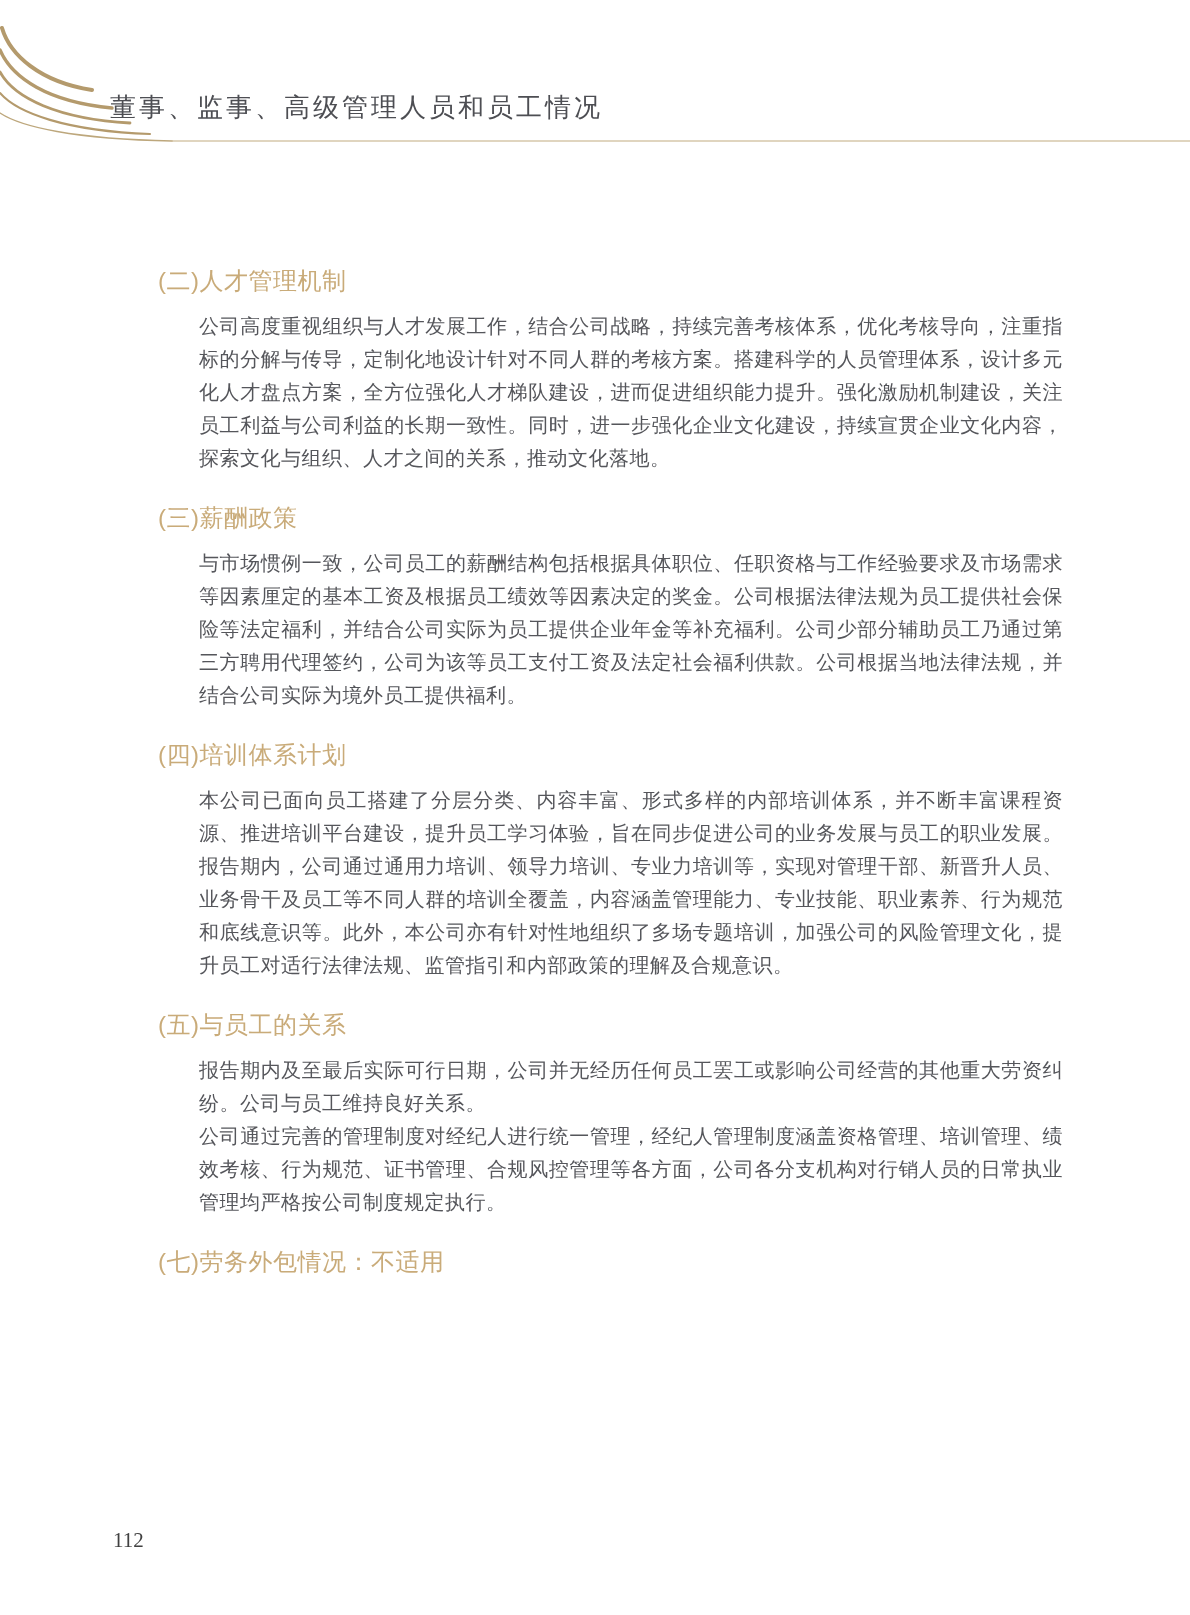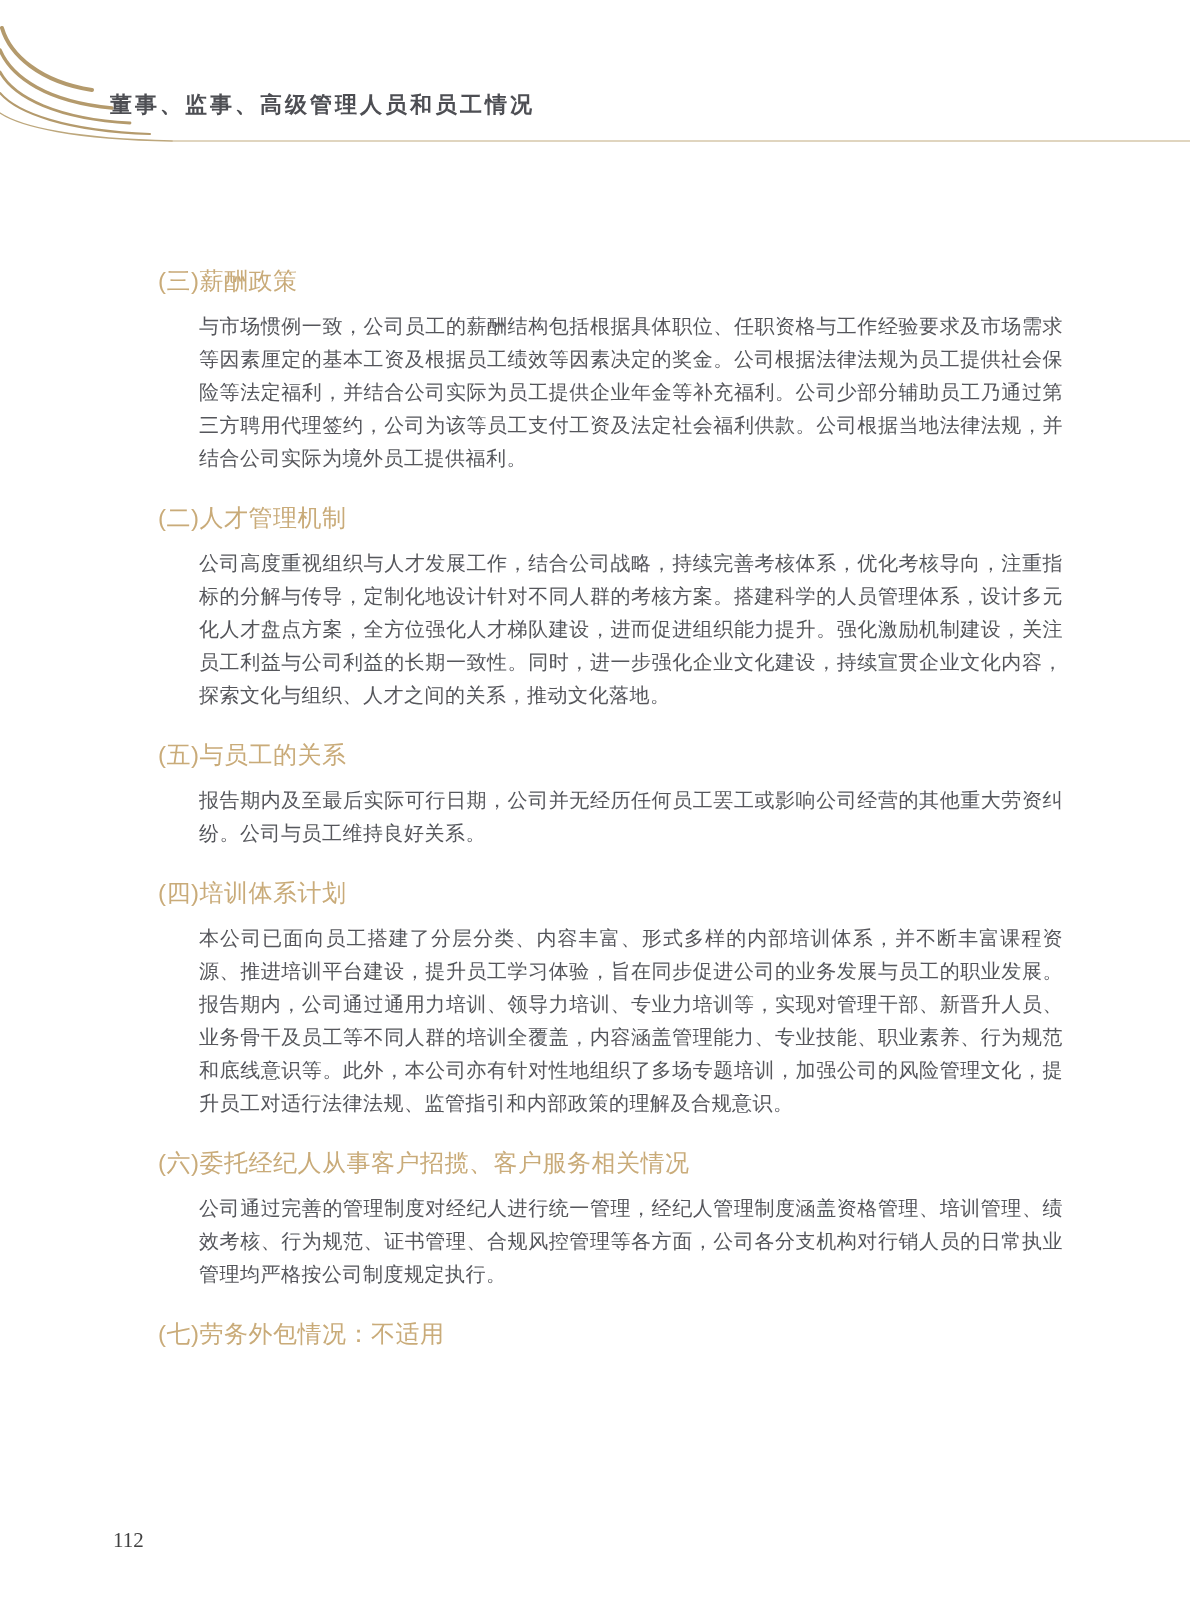--- a/index.html
+++ b/index.html
@@ -28,9 +28,9 @@
     left: 110px;
     top: 90px;
     font-family: "Liberation Serif", serif;
-    font-size: 22px;
+    font-size: 26px;
     letter-spacing: 3px;
-    font-weight: 700;
+    font-weight: 400;
     color: #4d4e53;
     white-space: nowrap;
   }

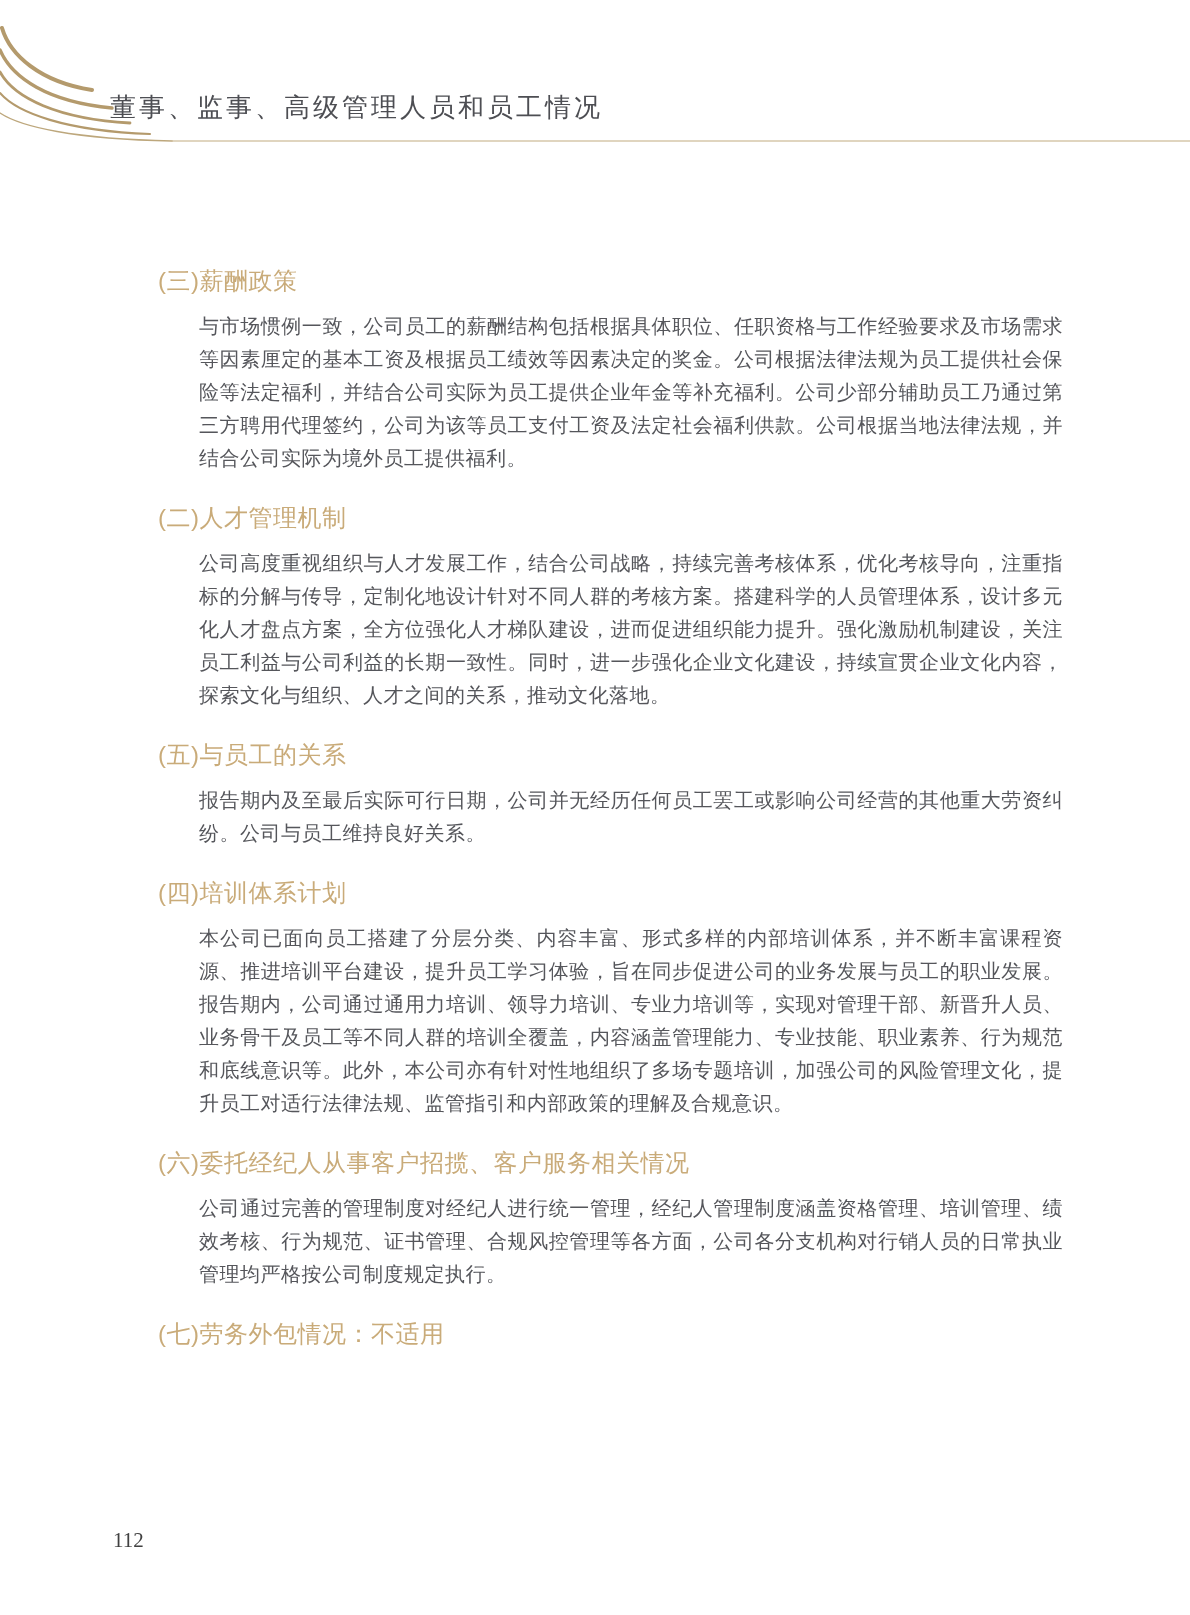--- a/index.html
+++ b/index.html
@@ -93,13 +93,13 @@
   <div class="content">
 
     <div class="section">
-      <div class="section-heading">(三)薪酬政策</div>
-      <p class="body-paragraph">与市场惯例一致，公司员工的薪酬结构包括根据具体职位、任职资格与工作经验要求及市场需求等因素厘定的基本工资及根据员工绩效等因素决定的奖金。公司根据法律法规为员工提供社会保险等法定福利，并结合公司实际为员工提供企业年金等补充福利。公司少部分辅助员工乃通过第三方聘用代理签约，公司为该等员工支付工资及法定社会福利供款。公司根据当地法律法规，并结合公司实际为境外员工提供福利。</p>
+      <div class="section-heading">(二)人才管理机制</div>
+      <p class="body-paragraph">公司高度重视组织与人才发展工作，结合公司战略，持续完善考核体系，优化考核导向，注重指标的分解与传导，定制化地设计针对不同人群的考核方案。搭建科学的人员管理体系，设计多元化人才盘点方案，全方位强化人才梯队建设，进而促进组织能力提升。强化激励机制建设，关注员工利益与公司利益的长期一致性。同时，进一步强化企业文化建设，持续宣贯企业文化内容，探索文化与组织、人才之间的关系，推动文化落地。</p>
     </div>
 
     <div class="section">
-      <div class="section-heading">(二)人才管理机制</div>
-      <p class="body-paragraph">公司高度重视组织与人才发展工作，结合公司战略，持续完善考核体系，优化考核导向，注重指标的分解与传导，定制化地设计针对不同人群的考核方案。搭建科学的人员管理体系，设计多元化人才盘点方案，全方位强化人才梯队建设，进而促进组织能力提升。强化激励机制建设，关注员工利益与公司利益的长期一致性。同时，进一步强化企业文化建设，持续宣贯企业文化内容，探索文化与组织、人才之间的关系，推动文化落地。</p>
+      <div class="section-heading">(三)薪酬政策</div>
+      <p class="body-paragraph">与市场惯例一致，公司员工的薪酬结构包括根据具体职位、任职资格与工作经验要求及市场需求等因素厘定的基本工资及根据员工绩效等因素决定的奖金。公司根据法律法规为员工提供社会保险等法定福利，并结合公司实际为员工提供企业年金等补充福利。公司少部分辅助员工乃通过第三方聘用代理签约，公司为该等员工支付工资及法定社会福利供款。公司根据当地法律法规，并结合公司实际为境外员工提供福利。</p>
     </div>
 
     <div class="section">

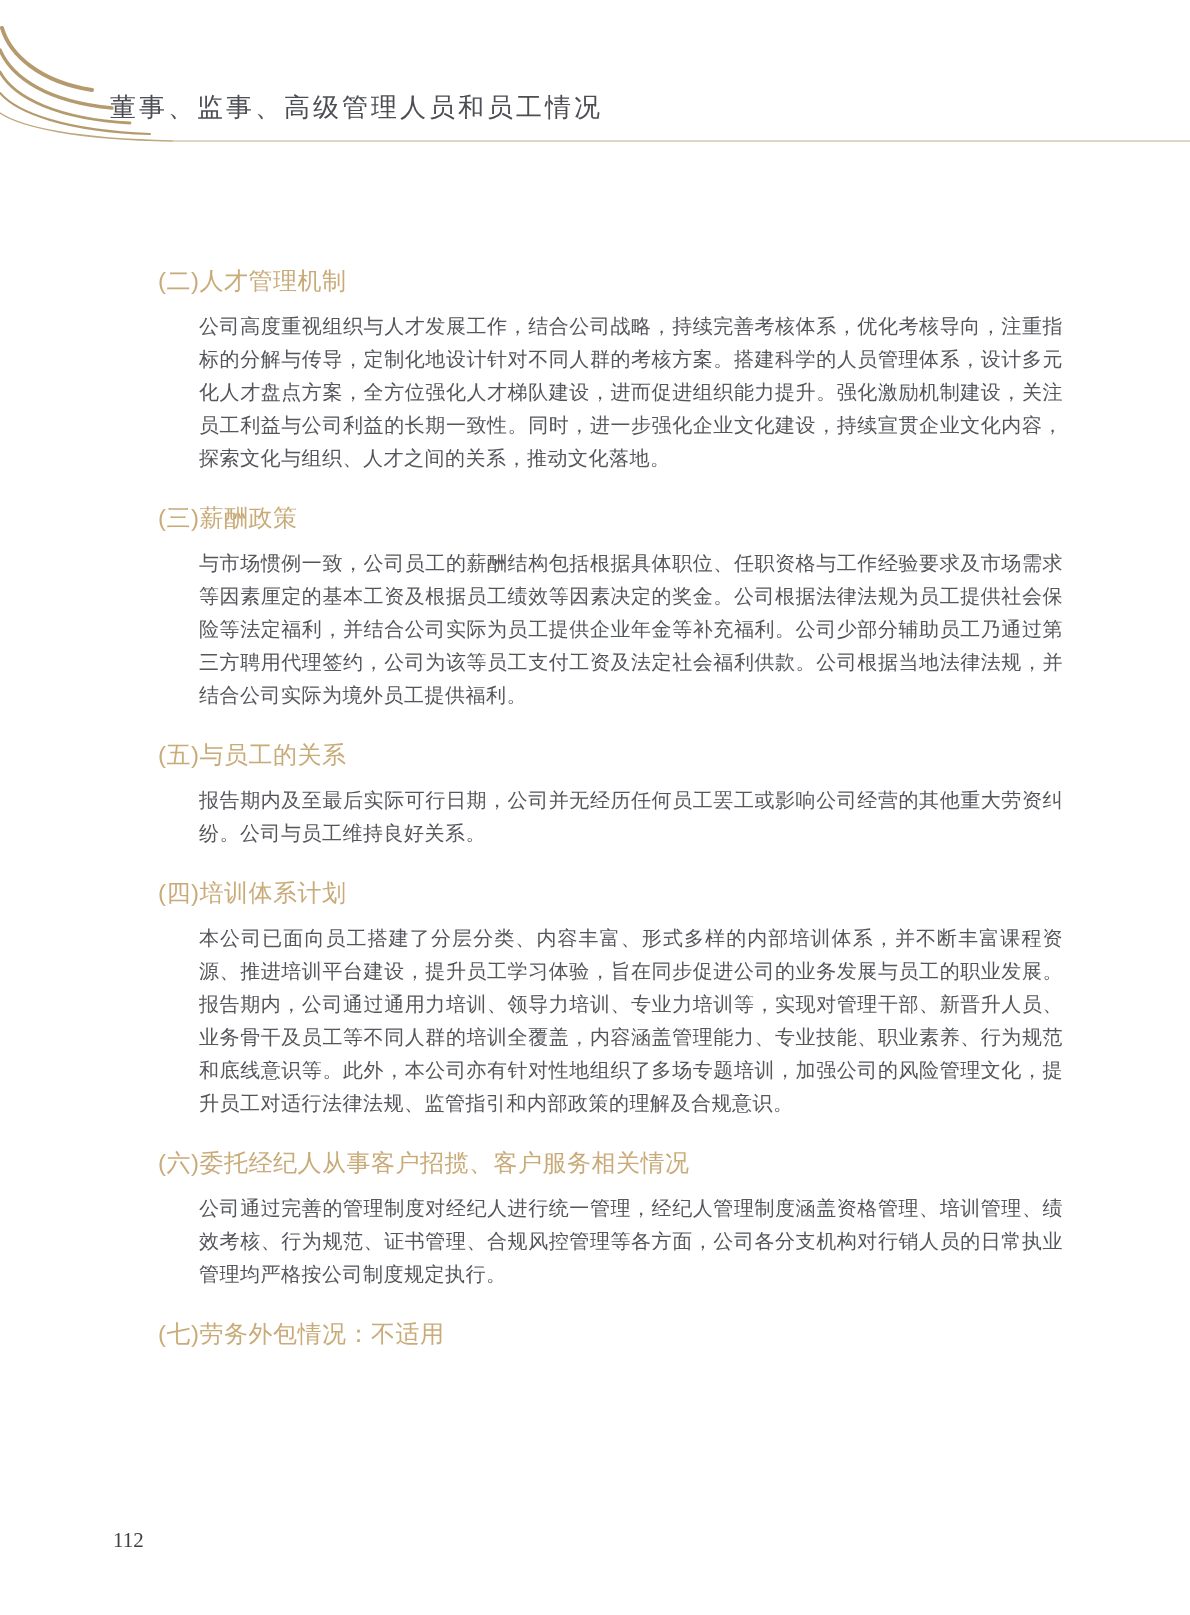--- a/index.html
+++ b/index.html
@@ -103,13 +103,13 @@
     </div>
 
     <div class="section">
-      <div class="section-heading">(五)与员工的关系</div>
-      <p class="body-paragraph">报告期内及至最后实际可行日期，公司并无经历任何员工罢工或影响公司经营的其他重大劳资纠纷。公司与员工维持良好关系。</p>
+      <div class="section-heading">(四)培训体系计划</div>
+      <p class="body-paragraph">本公司已面向员工搭建了分层分类、内容丰富、形式多样的内部培训体系，并不断丰富课程资源、推进培训平台建设，提升员工学习体验，旨在同步促进公司的业务发展与员工的职业发展。报告期内，公司通过通用力培训、领导力培训、专业力培训等，实现对管理干部、新晋升人员、业务骨干及员工等不同人群的培训全覆盖，内容涵盖管理能力、专业技能、职业素养、行为规范和底线意识等。此外，本公司亦有针对性地组织了多场专题培训，加强公司的风险管理文化，提升员工对适行法律法规、监管指引和内部政策的理解及合规意识。</p>
     </div>
 
     <div class="section">
-      <div class="section-heading">(四)培训体系计划</div>
-      <p class="body-paragraph">本公司已面向员工搭建了分层分类、内容丰富、形式多样的内部培训体系，并不断丰富课程资源、推进培训平台建设，提升员工学习体验，旨在同步促进公司的业务发展与员工的职业发展。报告期内，公司通过通用力培训、领导力培训、专业力培训等，实现对管理干部、新晋升人员、业务骨干及员工等不同人群的培训全覆盖，内容涵盖管理能力、专业技能、职业素养、行为规范和底线意识等。此外，本公司亦有针对性地组织了多场专题培训，加强公司的风险管理文化，提升员工对适行法律法规、监管指引和内部政策的理解及合规意识。</p>
+      <div class="section-heading">(五)与员工的关系</div>
+      <p class="body-paragraph">报告期内及至最后实际可行日期，公司并无经历任何员工罢工或影响公司经营的其他重大劳资纠纷。公司与员工维持良好关系。</p>
     </div>
 
     <div class="section">

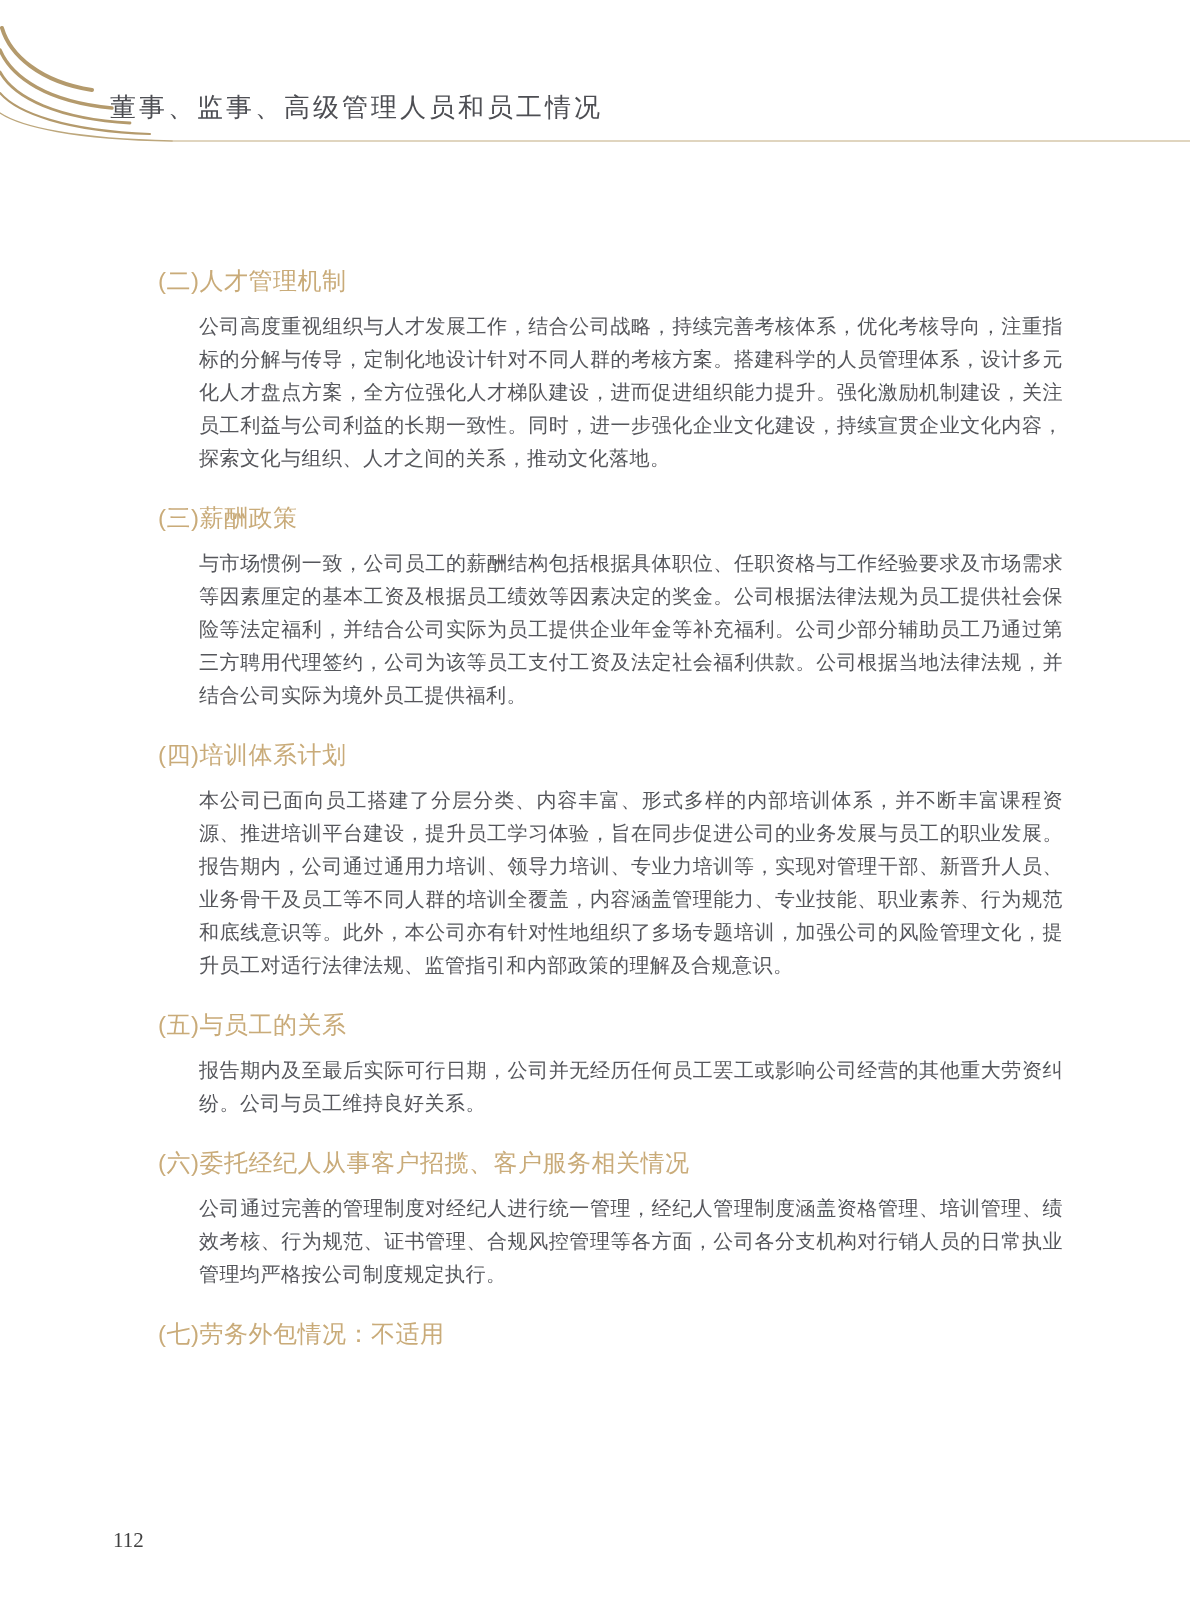--- a/index.html
+++ b/index.html
@@ -113,7 +113,6 @@
     </div>
 
     <div class="section">
-      <div class="section-heading">(六)委托经纪人从事客户招揽、客户服务相关情况</div>
       <p class="body-paragraph">公司通过完善的管理制度对经纪人进行统一管理，经纪人管理制度涵盖资格管理、培训管理、绩效考核、行为规范、证书管理、合规风控管理等各方面，公司各分支机构对行销人员的日常执业管理均严格按公司制度规定执行。</p>
     </div>
 

